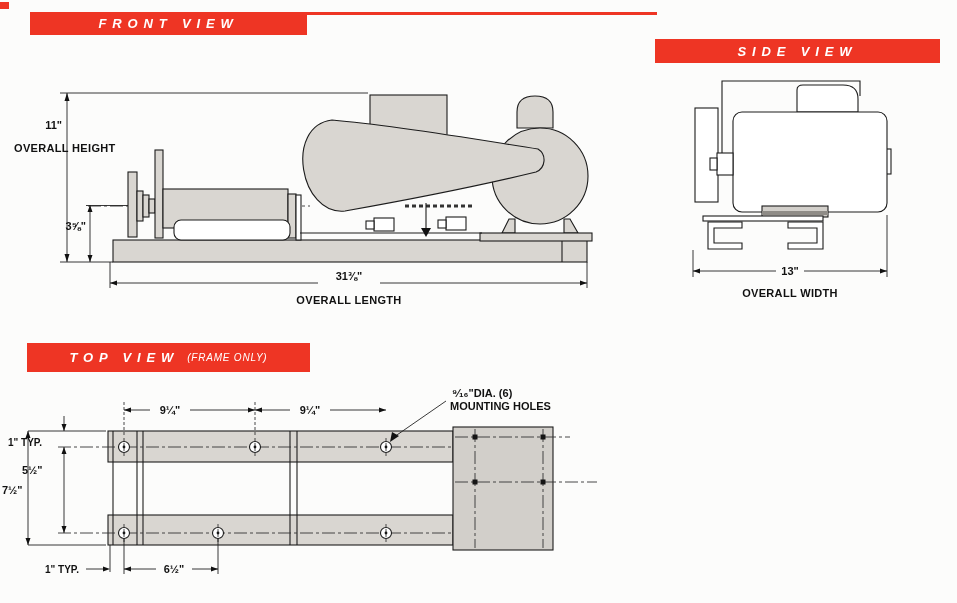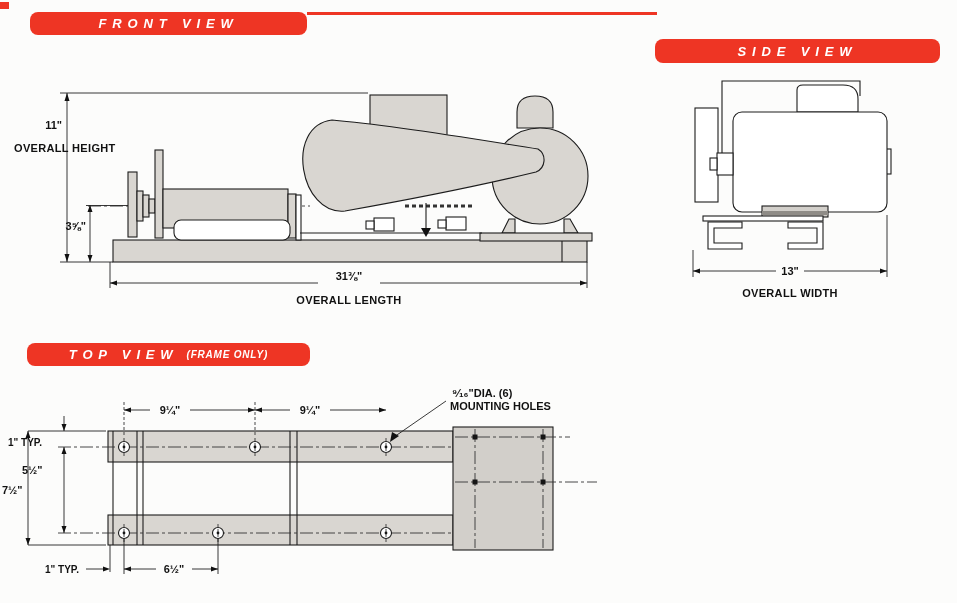--- a/index.html
+++ b/index.html
@@ -5,7 +5,7 @@
   html,body{margin:0;padding:0;}
   body{width:957px;height:603px;position:relative;background:#fcfcfb;overflow:hidden;
        font-family:"Liberation Sans","DejaVu Sans",sans-serif;}
-  .redbar{position:absolute;background:#ee3524;color:#fff;display:flex;align-items:center;justify-content:center;border-radius:8px;}
+  .redbar{position:absolute;background:#ee3524;color:#fff;display:flex;align-items:center;justify-content:center;}
   .redbar .t{font-weight:bold;font-style:italic;font-size:13px;letter-spacing:0.45em;white-space:nowrap;}
   .redbar .q{font-weight:bold;font-style:italic;font-size:10px;letter-spacing:0.08em;margin-left:8px;white-space:nowrap;}
   .redline{position:absolute;background:#ee3524;}

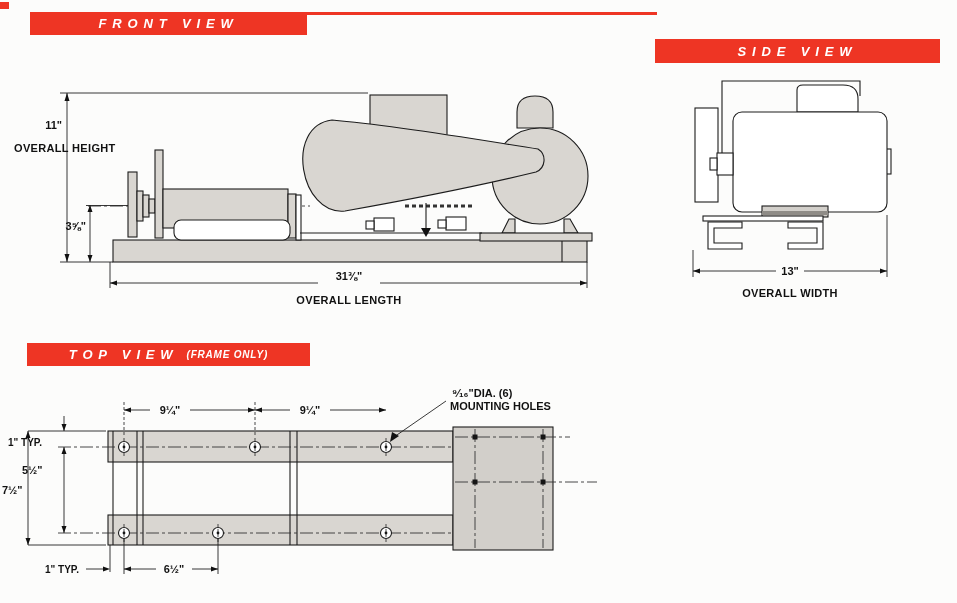--- a/index.html
+++ b/index.html
@@ -37,7 +37,7 @@
   <span class="t">SIDE VIEW</span>
 </div>
 
-<div class="redbar" style="left:27px;top:343px;width:283px;height:23px;">
+<div class="redbar" style="left:27px;top:343px;width:283px;height:29px;">
   <span class="t">TOP VIEW</span>
   <span class="q">(FRAME ONLY)</span>
 </div>

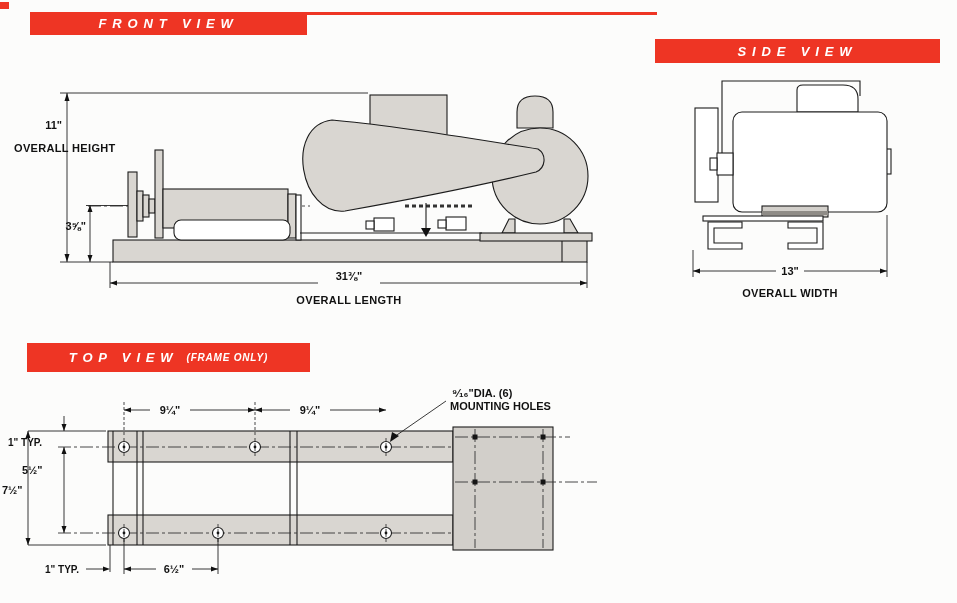--- a/index.html
+++ b/index.html
@@ -7,7 +7,7 @@
        font-family:"Liberation Sans","DejaVu Sans",sans-serif;}
   .redbar{position:absolute;background:#ee3524;color:#fff;display:flex;align-items:center;justify-content:center;}
   .redbar .t{font-weight:bold;font-style:italic;font-size:13px;letter-spacing:0.45em;white-space:nowrap;}
-  .redbar .q{font-weight:bold;font-style:italic;font-size:10px;letter-spacing:0.08em;margin-left:8px;white-space:nowrap;}
+  .redbar .q{font-weight:normal;font-style:italic;font-size:10px;letter-spacing:0.08em;margin-left:8px;white-space:nowrap;}
   .redline{position:absolute;background:#ee3524;}
   svg{position:absolute;}
   .ln{stroke:#1c1c1c;stroke-width:1.1;fill:none;}

